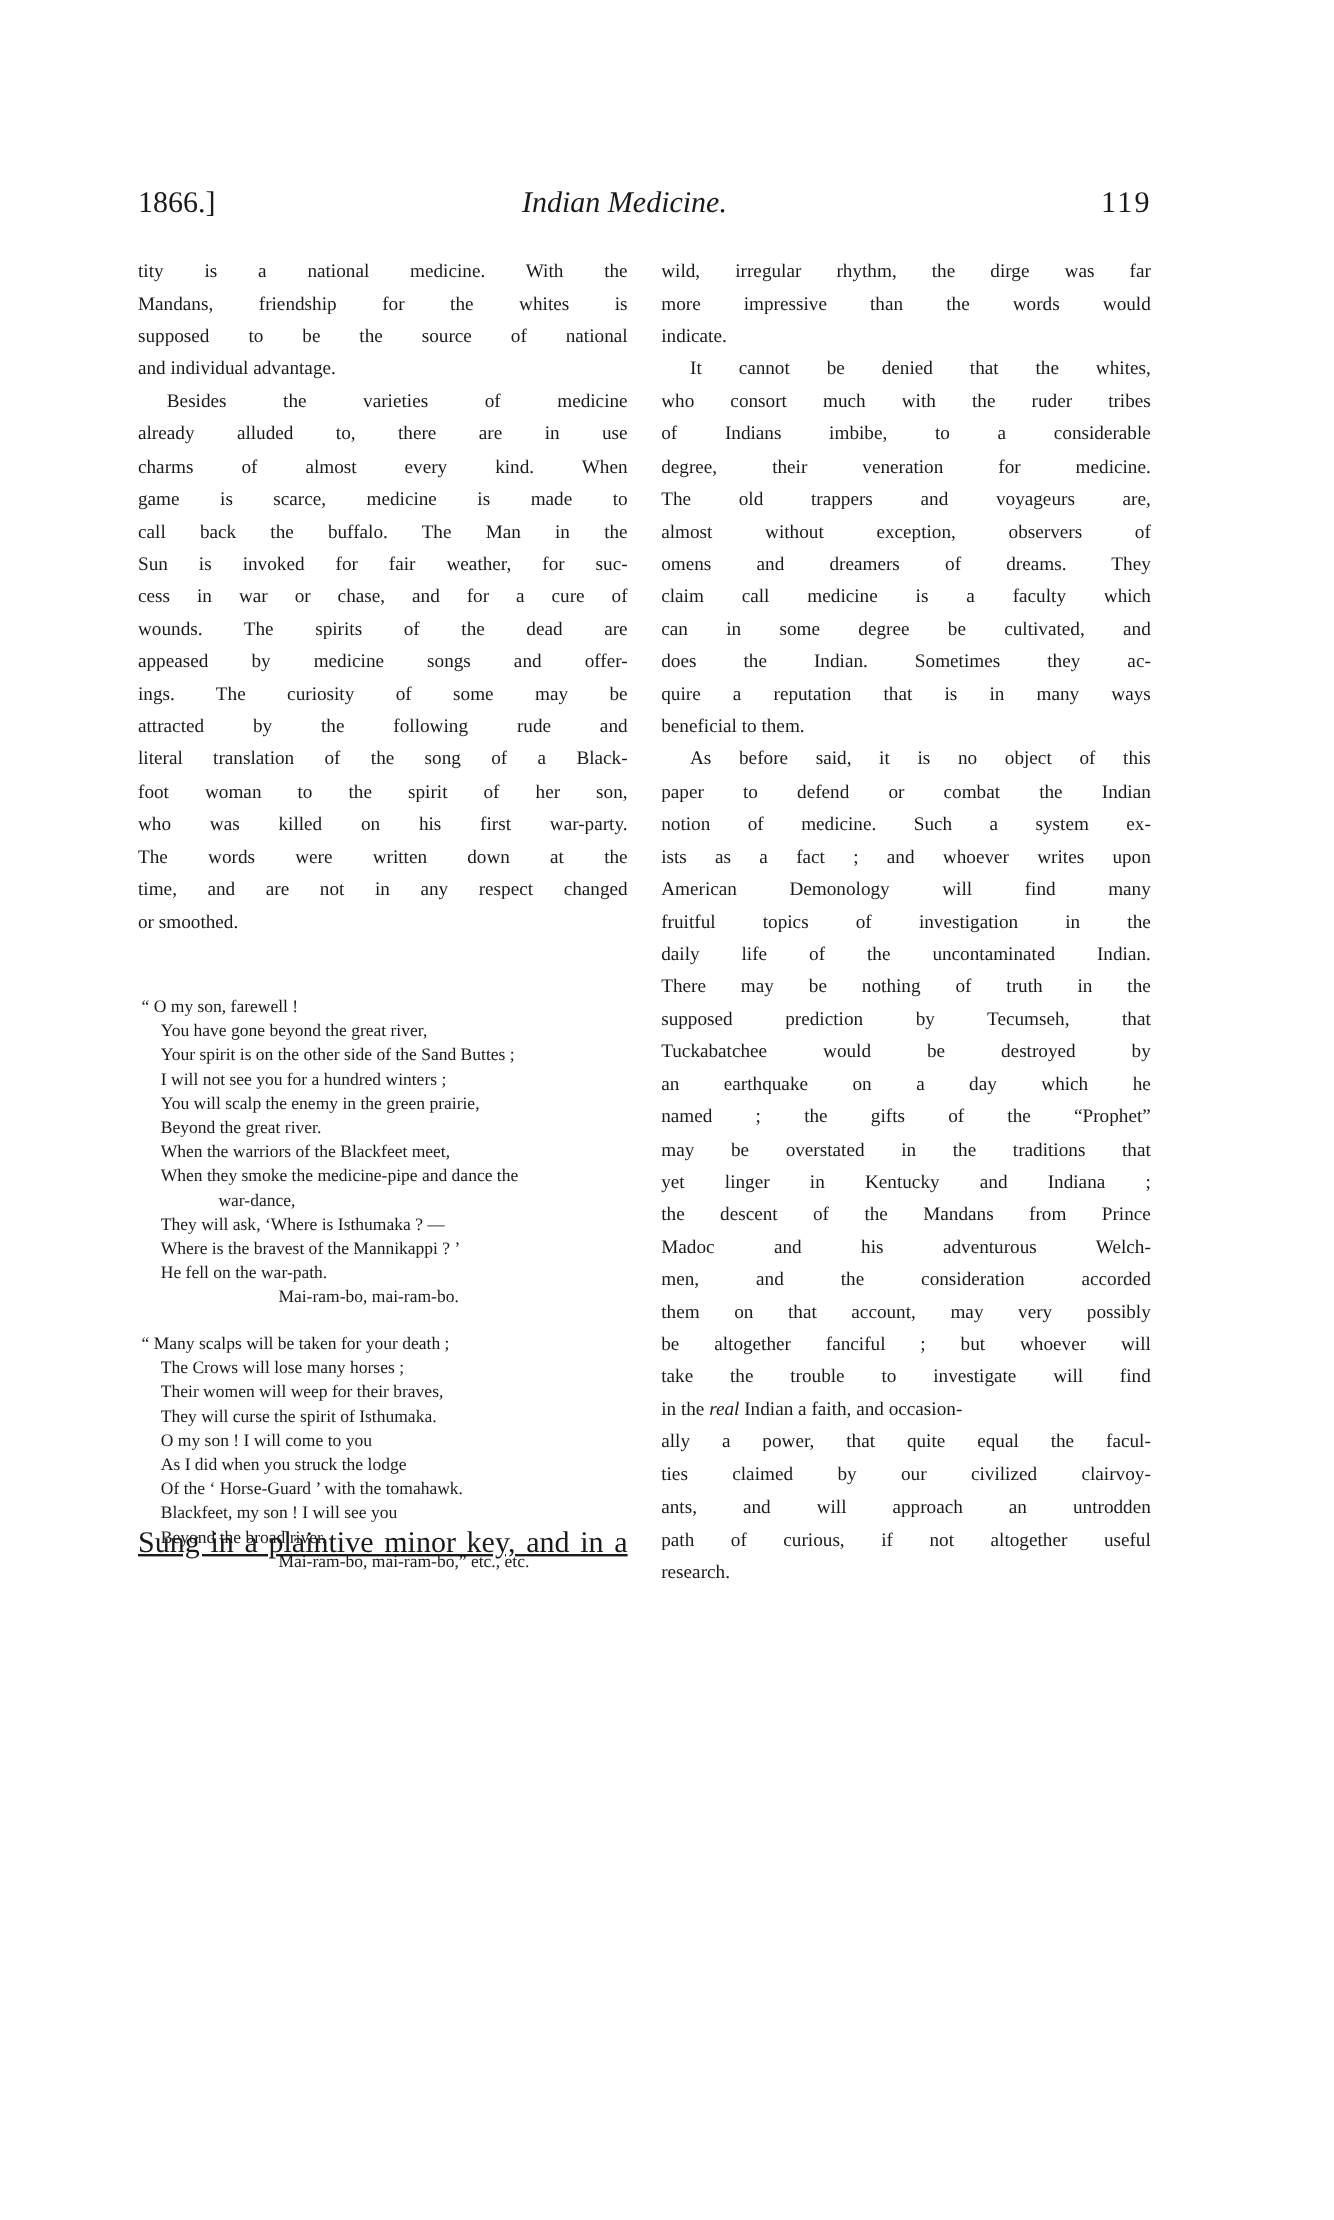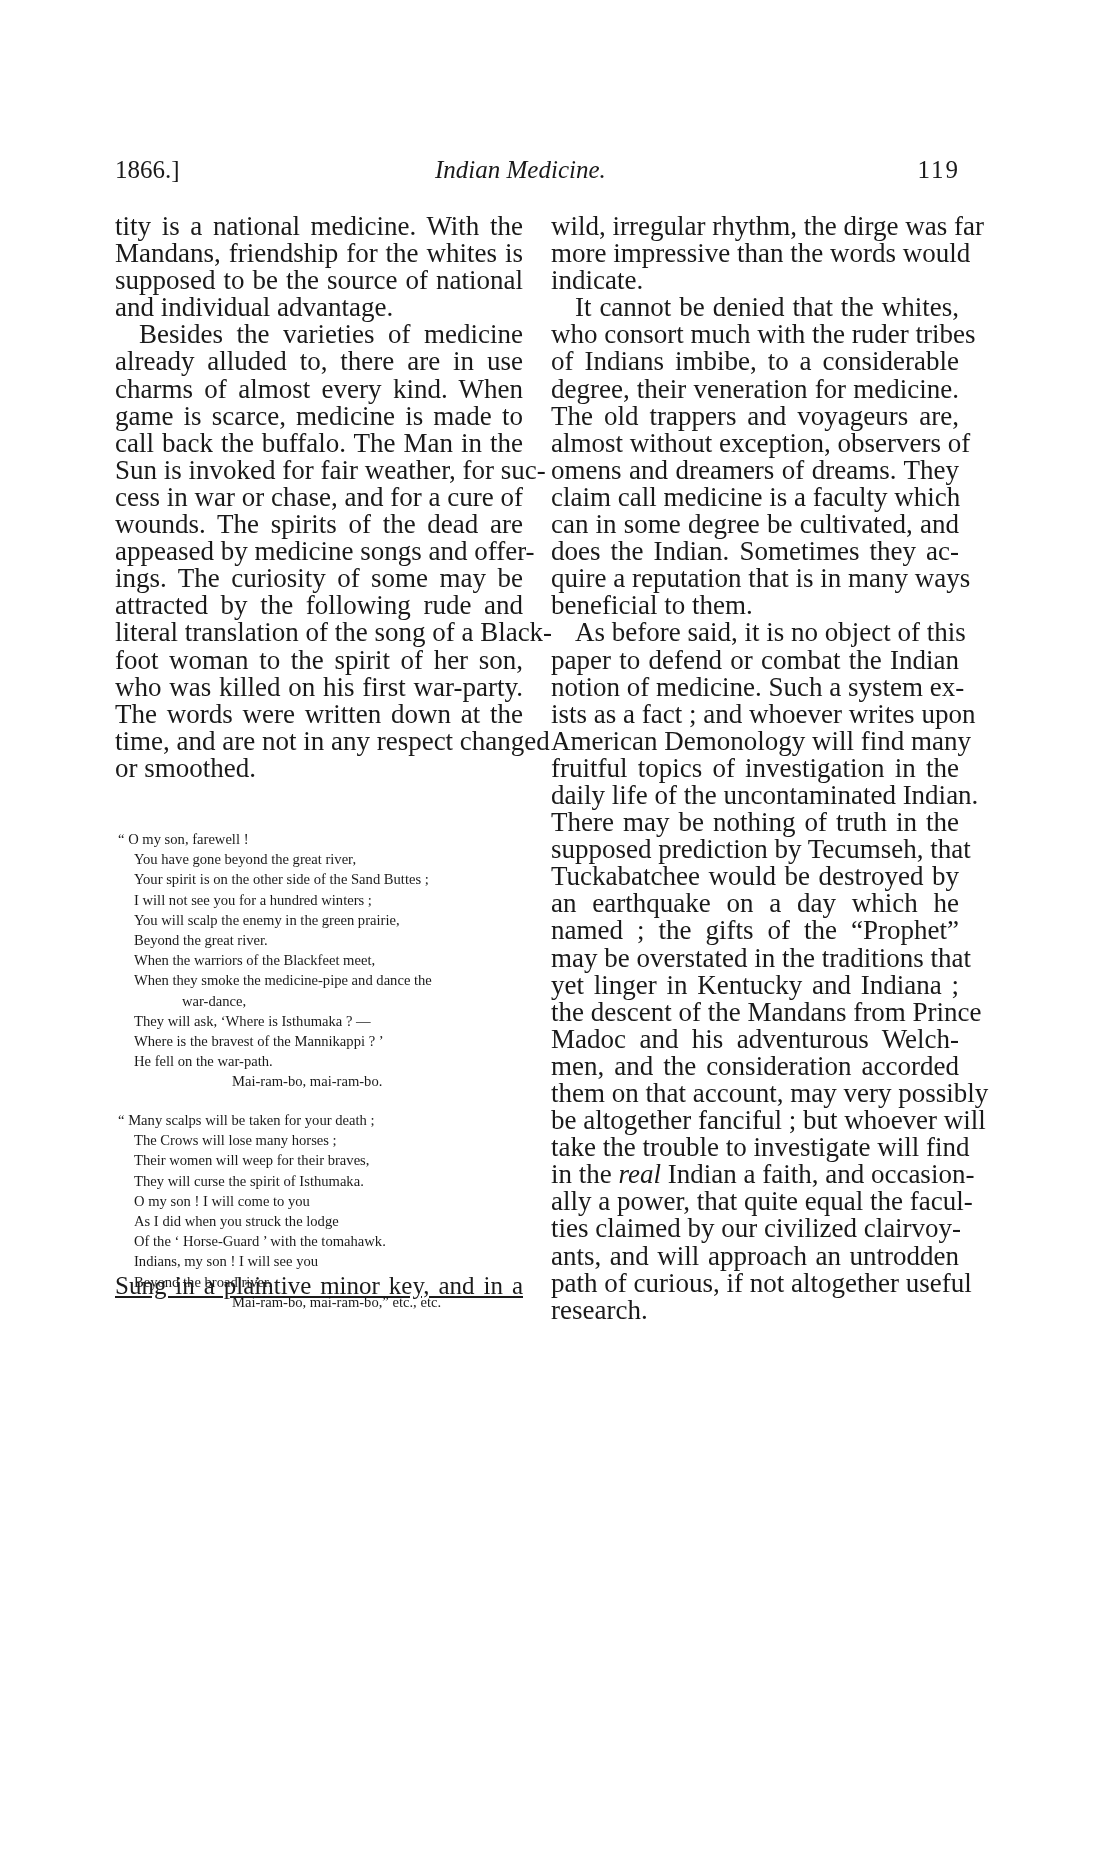--- a/index.html
+++ b/index.html
@@ -9,7 +9,7 @@
   .hdr-year { position:absolute; left:0; top:0; }
   .hdr-title { position:absolute; left:320px; top:0; font-style:italic; }
   .hdr-page { position:absolute; right:0; top:0; letter-spacing:2px;font-family:Liberation Serif, serif; }
-  .col { position:absolute; width:408px; font-size:27px; line-height:27.1px; }
+  .col { position:absolute; width:408px; font-size:16px; line-height:27.1px; }
   .col-left { left:115px; top:213px; }
   .col-right { left:551px; top:213px; }
   .line { display:block; white-space:nowrap; text-align:justify; text-align-last:justify; height:27.1px; }

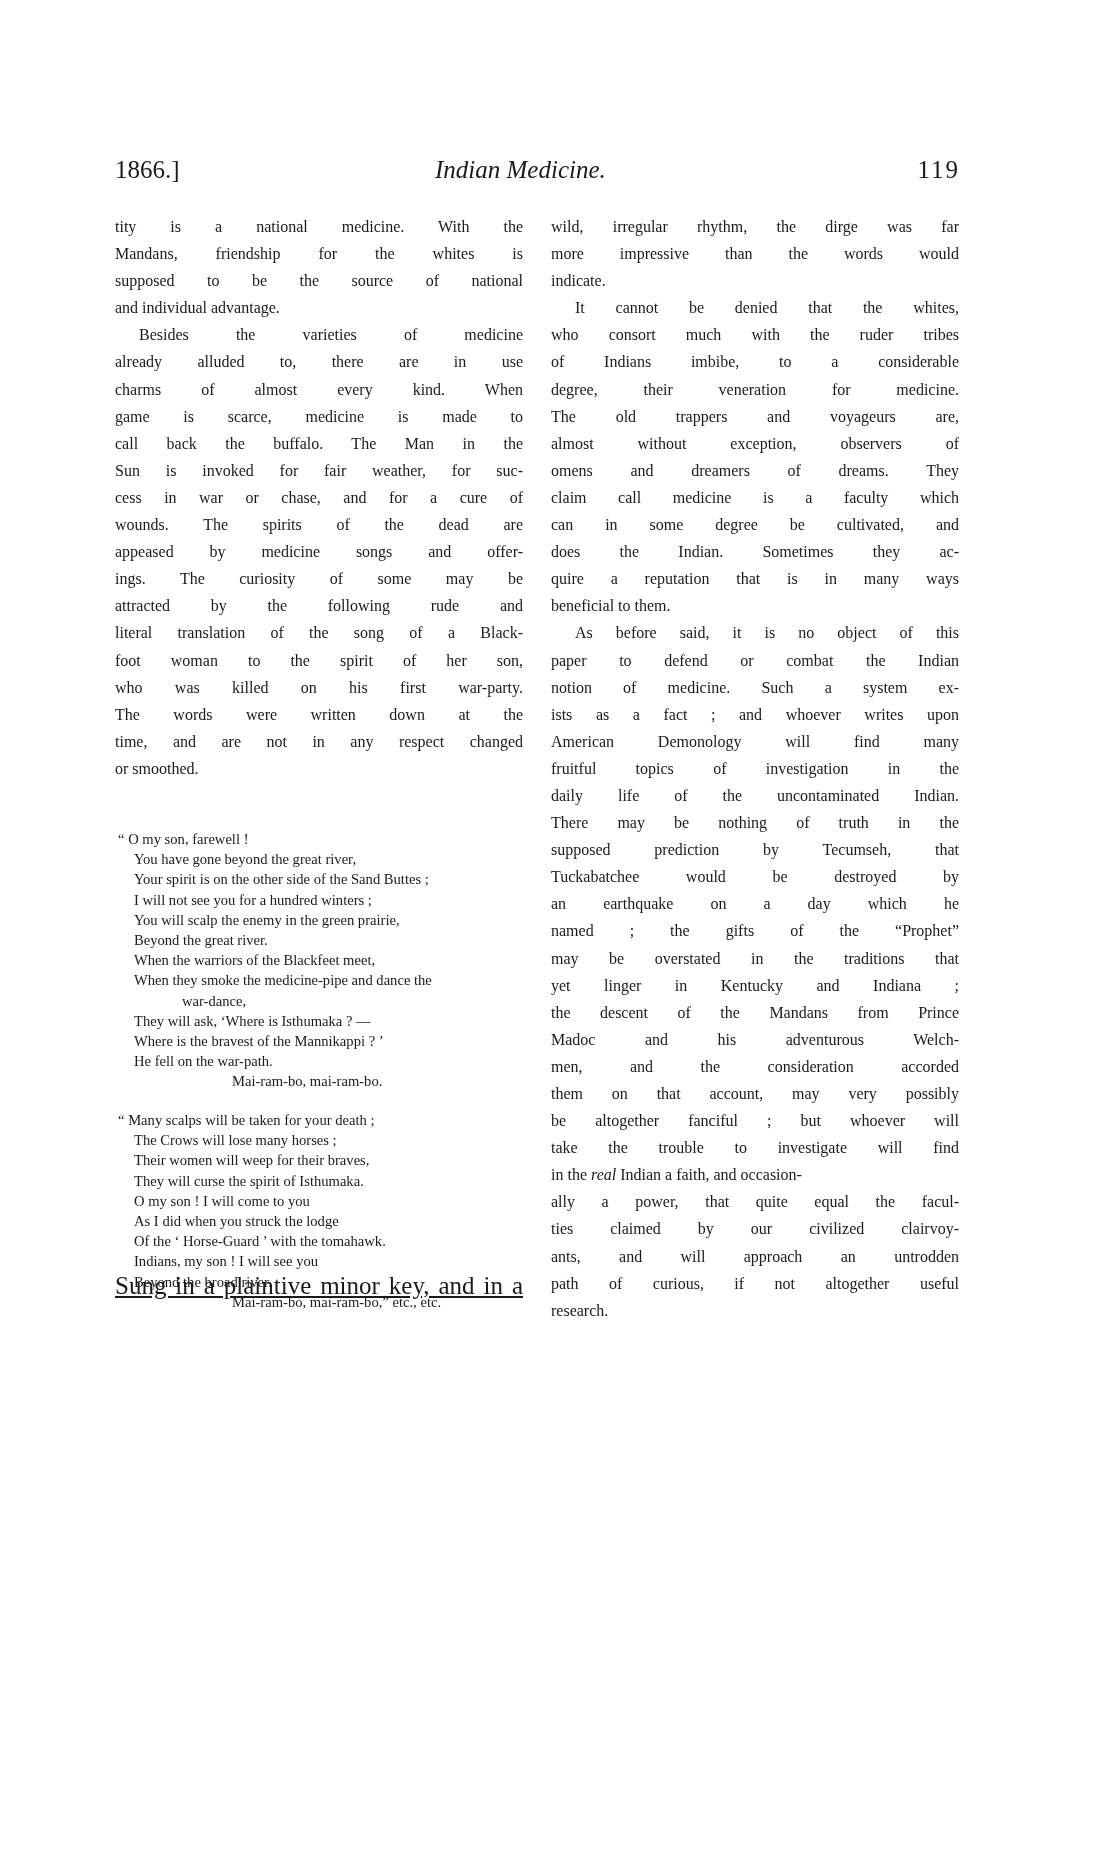--- a/index.html
+++ b/index.html
@@ -80,7 +80,7 @@
   <span class="pl">O my son ! I will come to you</span>
   <span class="pl">As I did when you struck the lodge</span>
   <span class="pl">Of the ‘ Horse-Guard ’ with the tomahawk.</span>
-  <span class="pl">Indians, my son ! I will see you</span>
+  <span class="pl">Blackfeet, my son ! I will see you</span>
   <span class="pl">Beyond the broad river.</span>
   <span class="pl refrain">Mai-ram-bo, mai-ram-bo,” etc., etc.</span>
 </div>

